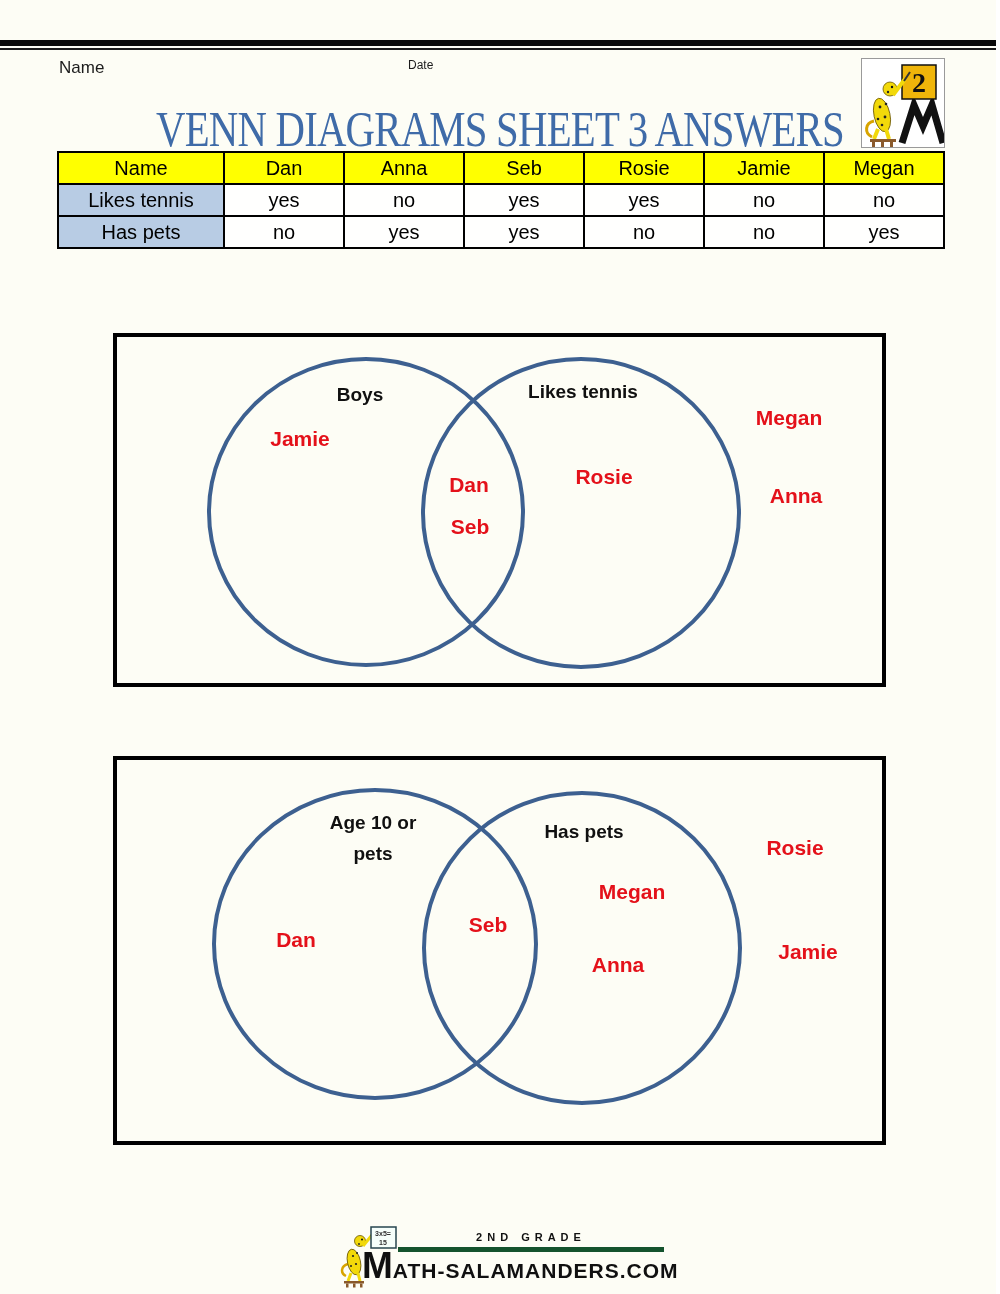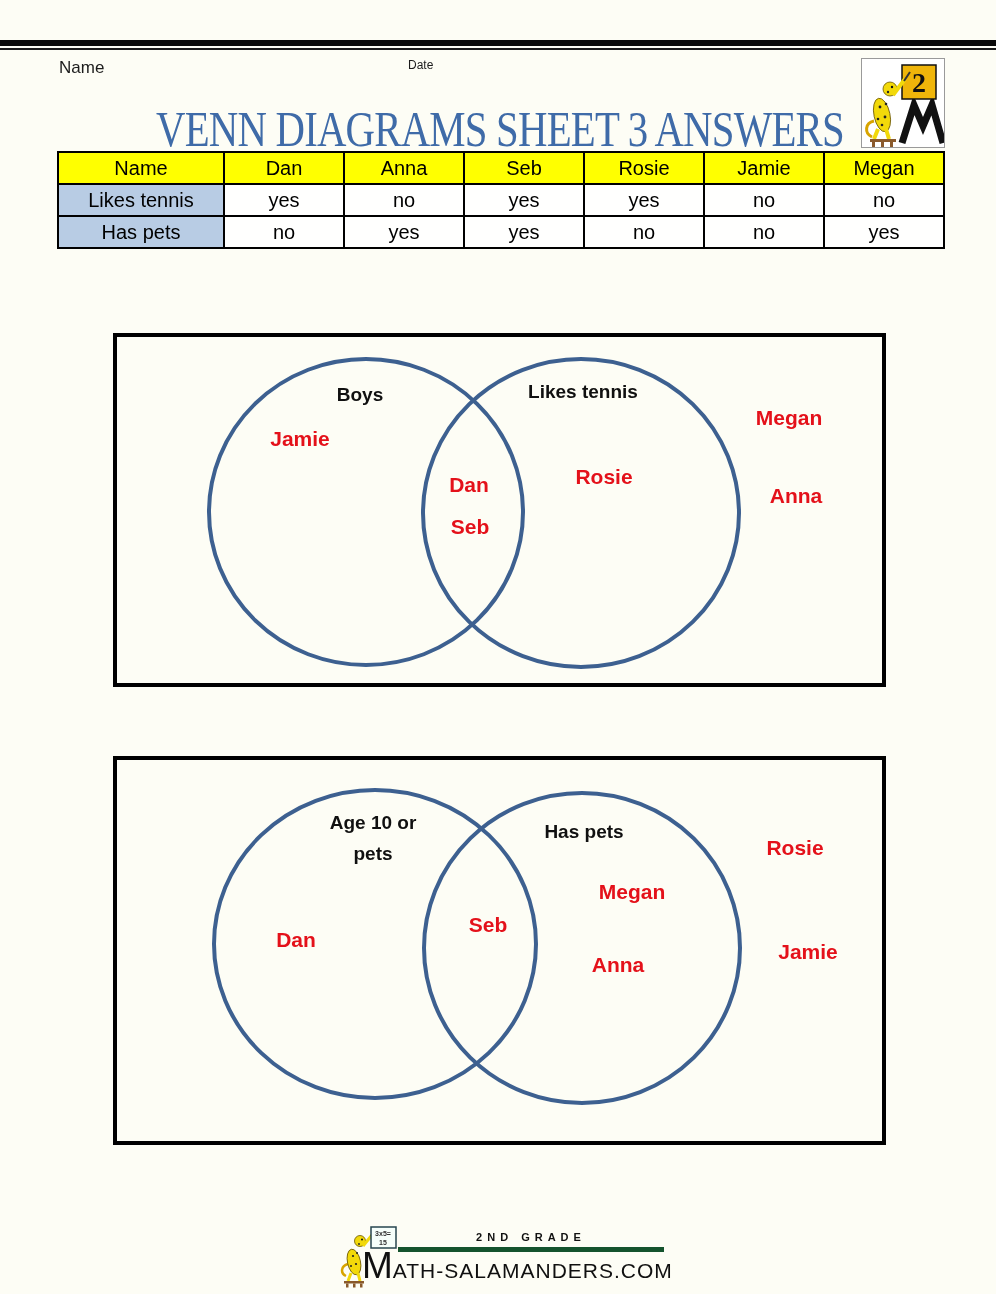--- a/index.html
+++ b/index.html
@@ -43,7 +43,7 @@
     font-size:11px;font-weight:bold;letter-spacing:5px;color:#111;
     border-bottom:5px solid #14532d;padding-bottom:4px;
   }
-  .site-name{position:absolute;left:22px;top:21px;color:#101010;font-weight:normal;white-space:nowrap;}
+  .site-name{position:absolute;left:22px;top:21px;color:#101010;font-weight:bold;white-space:nowrap;}
   .site-name .big-m{font-size:37px;letter-spacing:0;}
   .site-name .rest{font-size:21px;letter-spacing:1px;}
 </style>

